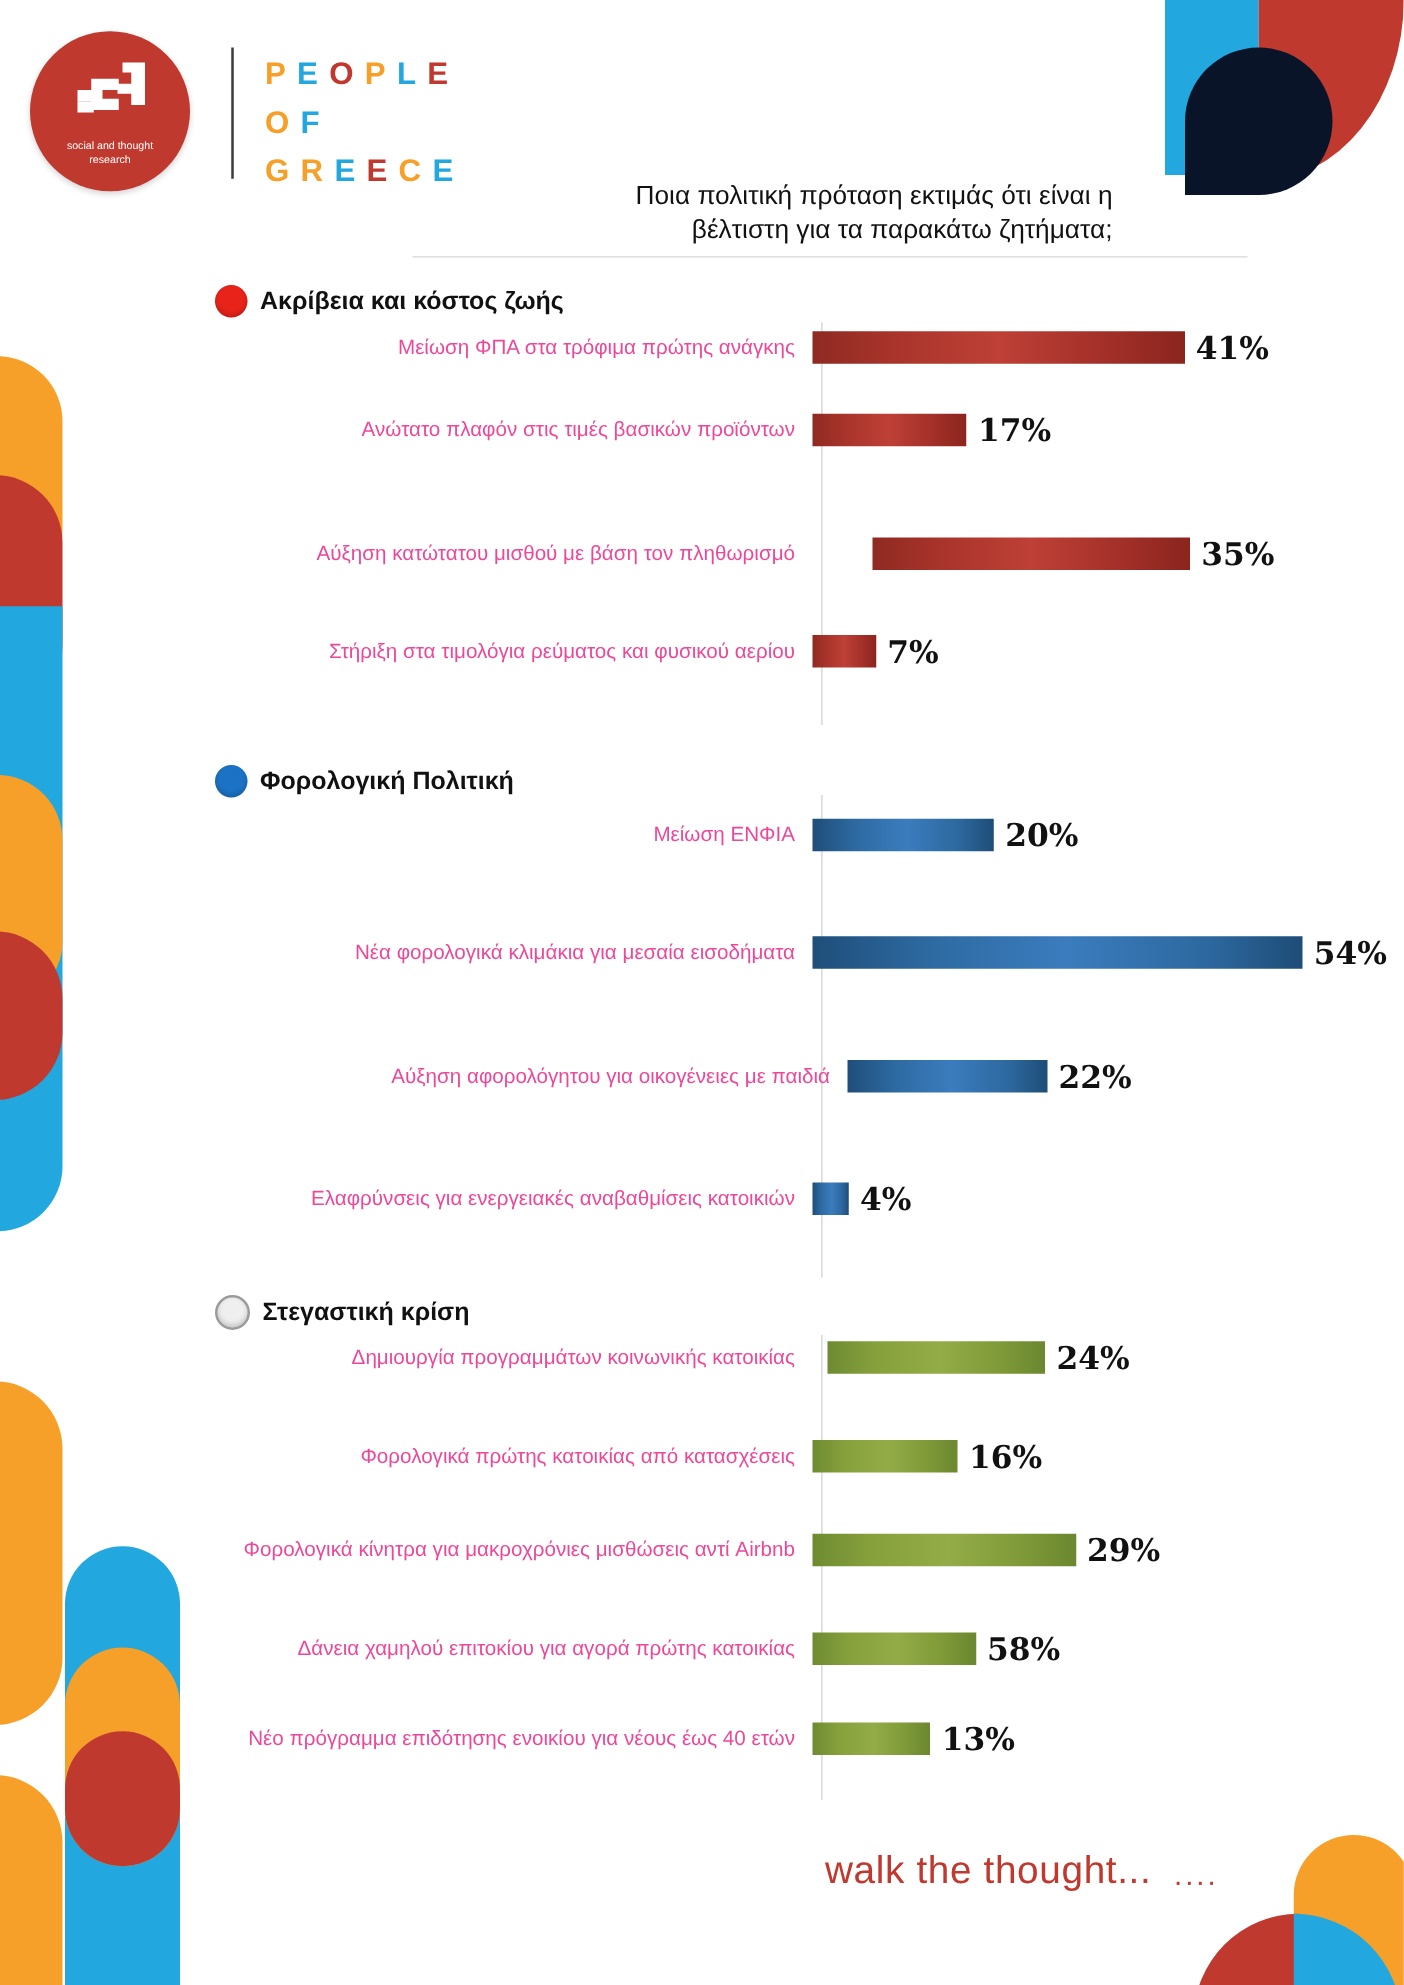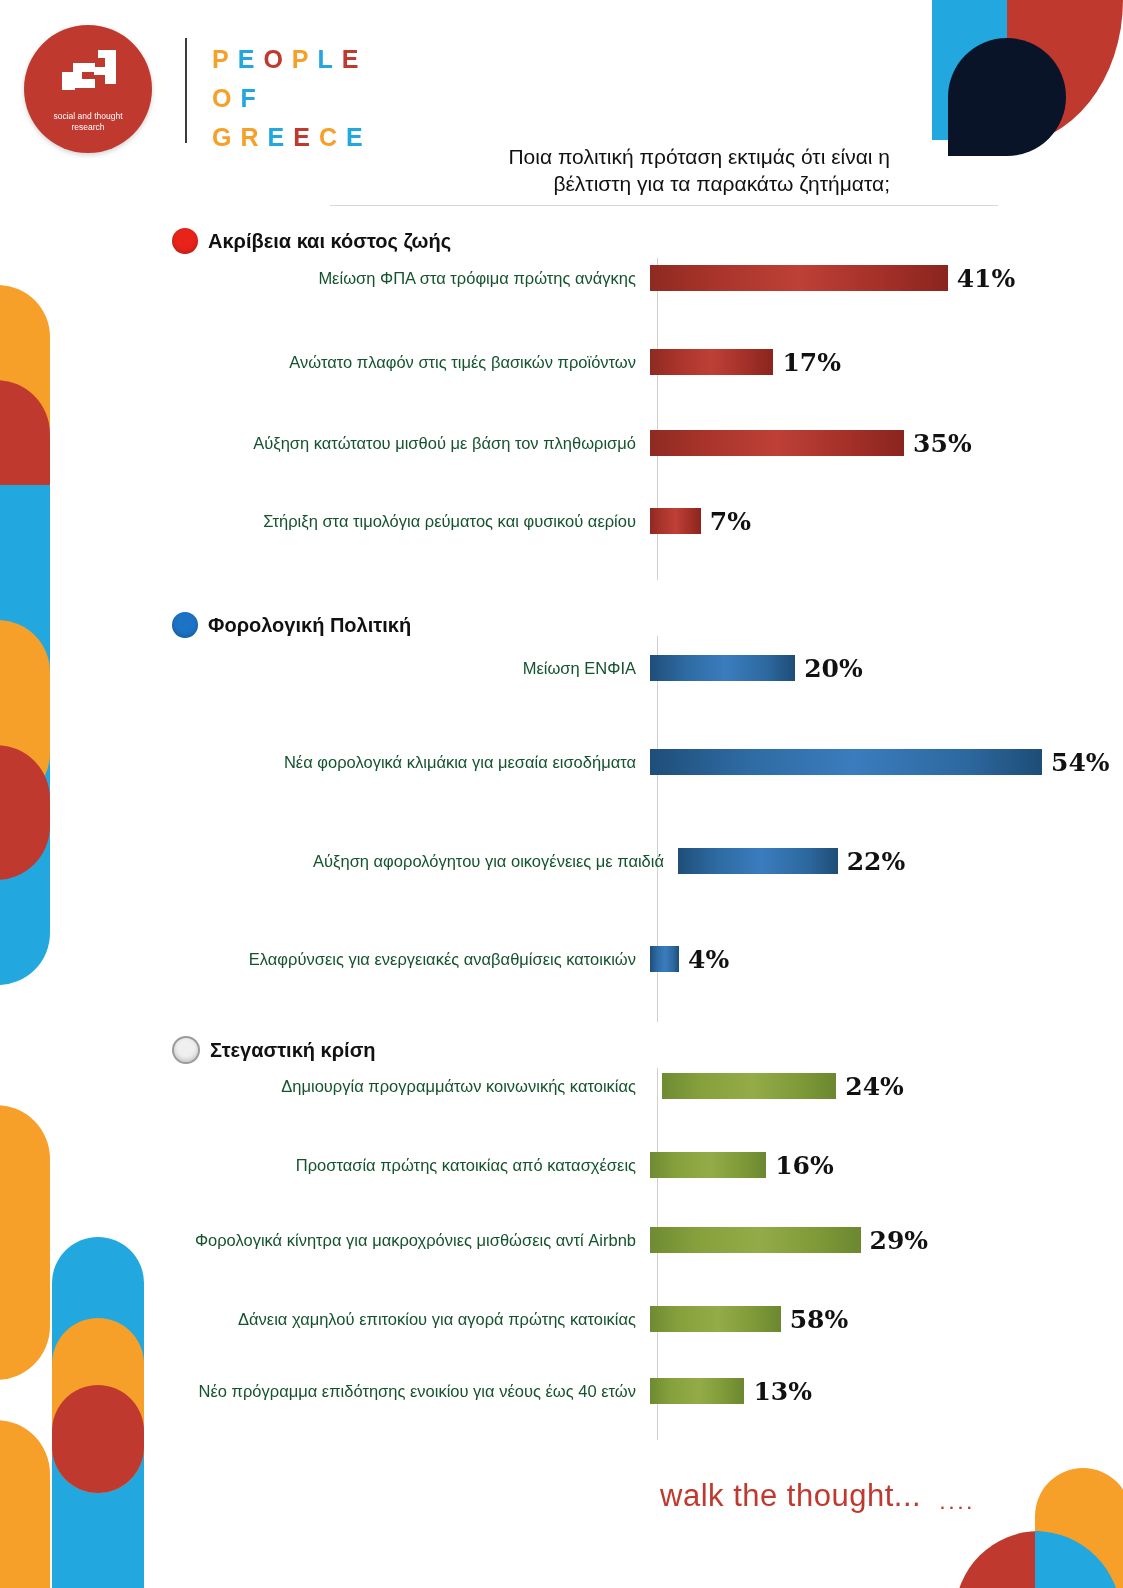--- a/index.html
+++ b/index.html
@@ -69,7 +69,7 @@
 
   .row{position:absolute;left:0;width:1123px;height:40px;display:flex;align-items:center;}
   .row .lab{width:650px;text-align:right;padding-right:14px;box-sizing:border-box;
-            font-family:"Liberation Sans",sans-serif;font-size:16.5px;color:#14532d;line-height:21px;}
+            font-family:"Liberation Sans",sans-serif;font-size:16.5px;color:#ec4899;line-height:21px;}
   .row .barwrap{position:relative;flex:1;display:flex;align-items:center;height:40px;}
   .bar{height:26px;}
   .bar.red{background:linear-gradient(90deg,#8E2A22 0%,#A9342B 22%,#BE4036 50%,#A33029 78%,#8A251E 100%);}

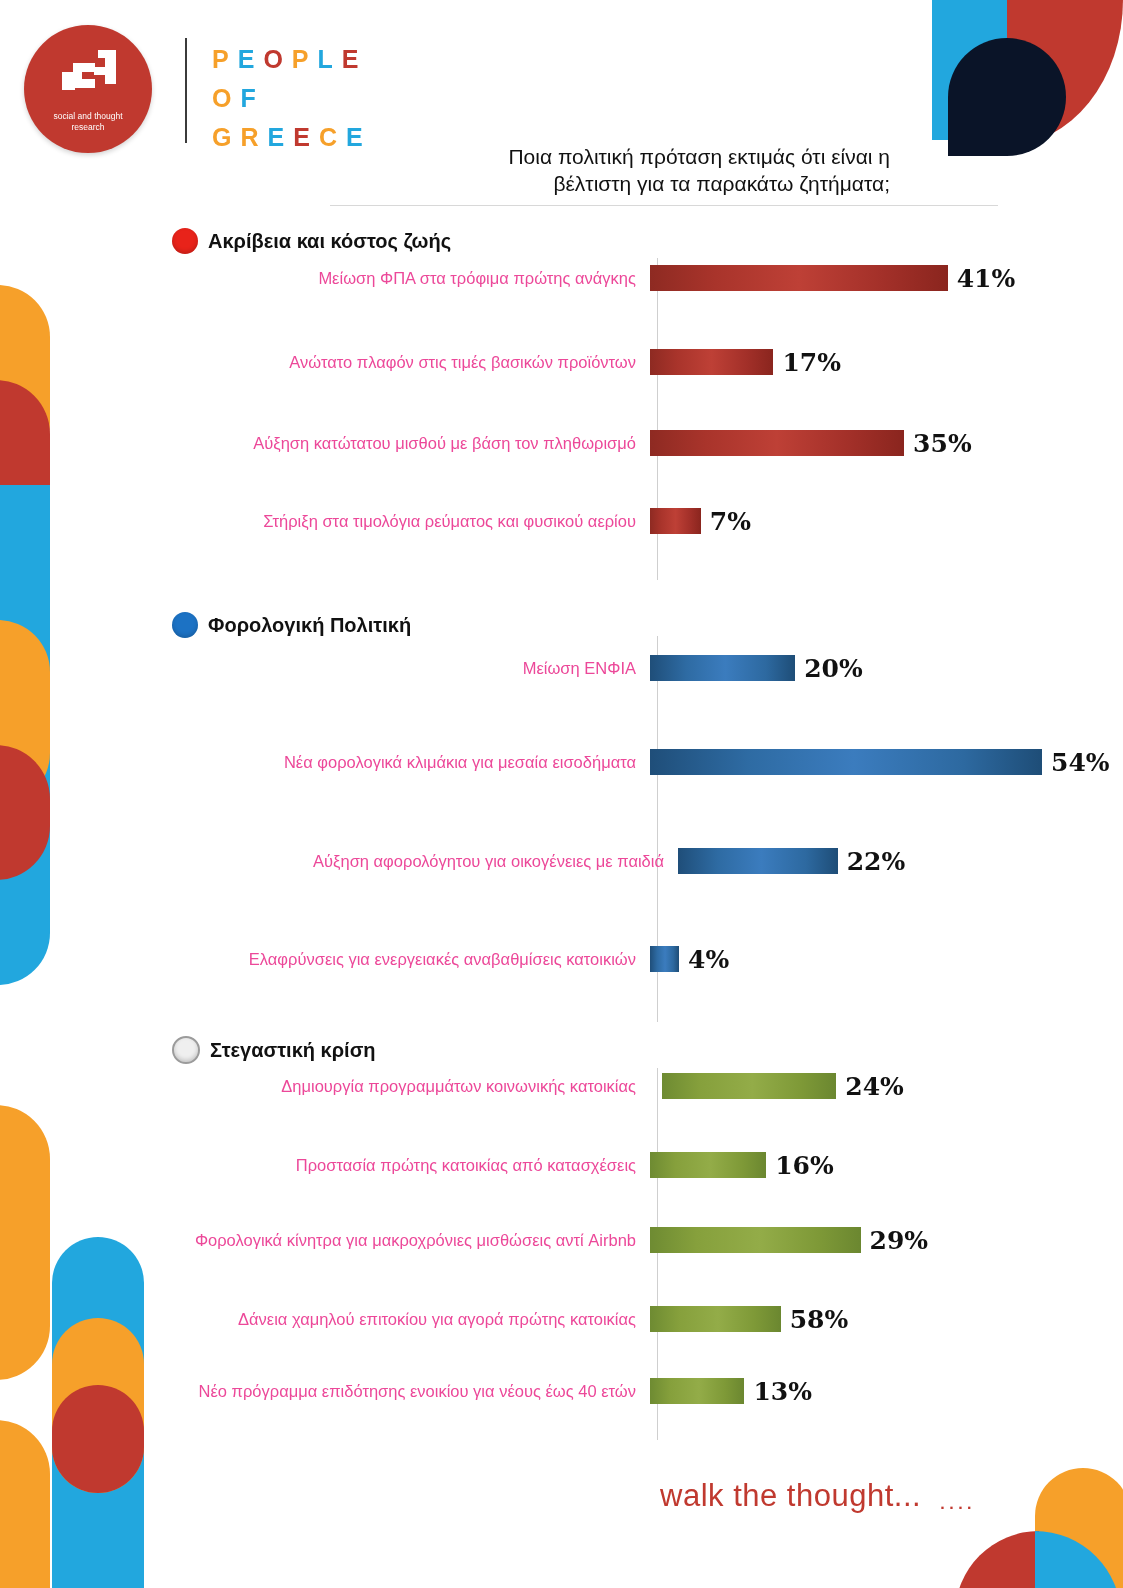--- a/index.html
+++ b/index.html
@@ -144,7 +144,7 @@
         <div class="val">41%</div>
       </div>
     </div>
-    <div class="row" style="top: 342px;">
+    <div class="row" style="top: 324px;">
       <div class="lab">Ανώτατο πλαφόν στις τιμές βασικών προϊόντων</div>
       <div class="barwrap">
         <div class="bar red" style="width: 123.42px;"></div>

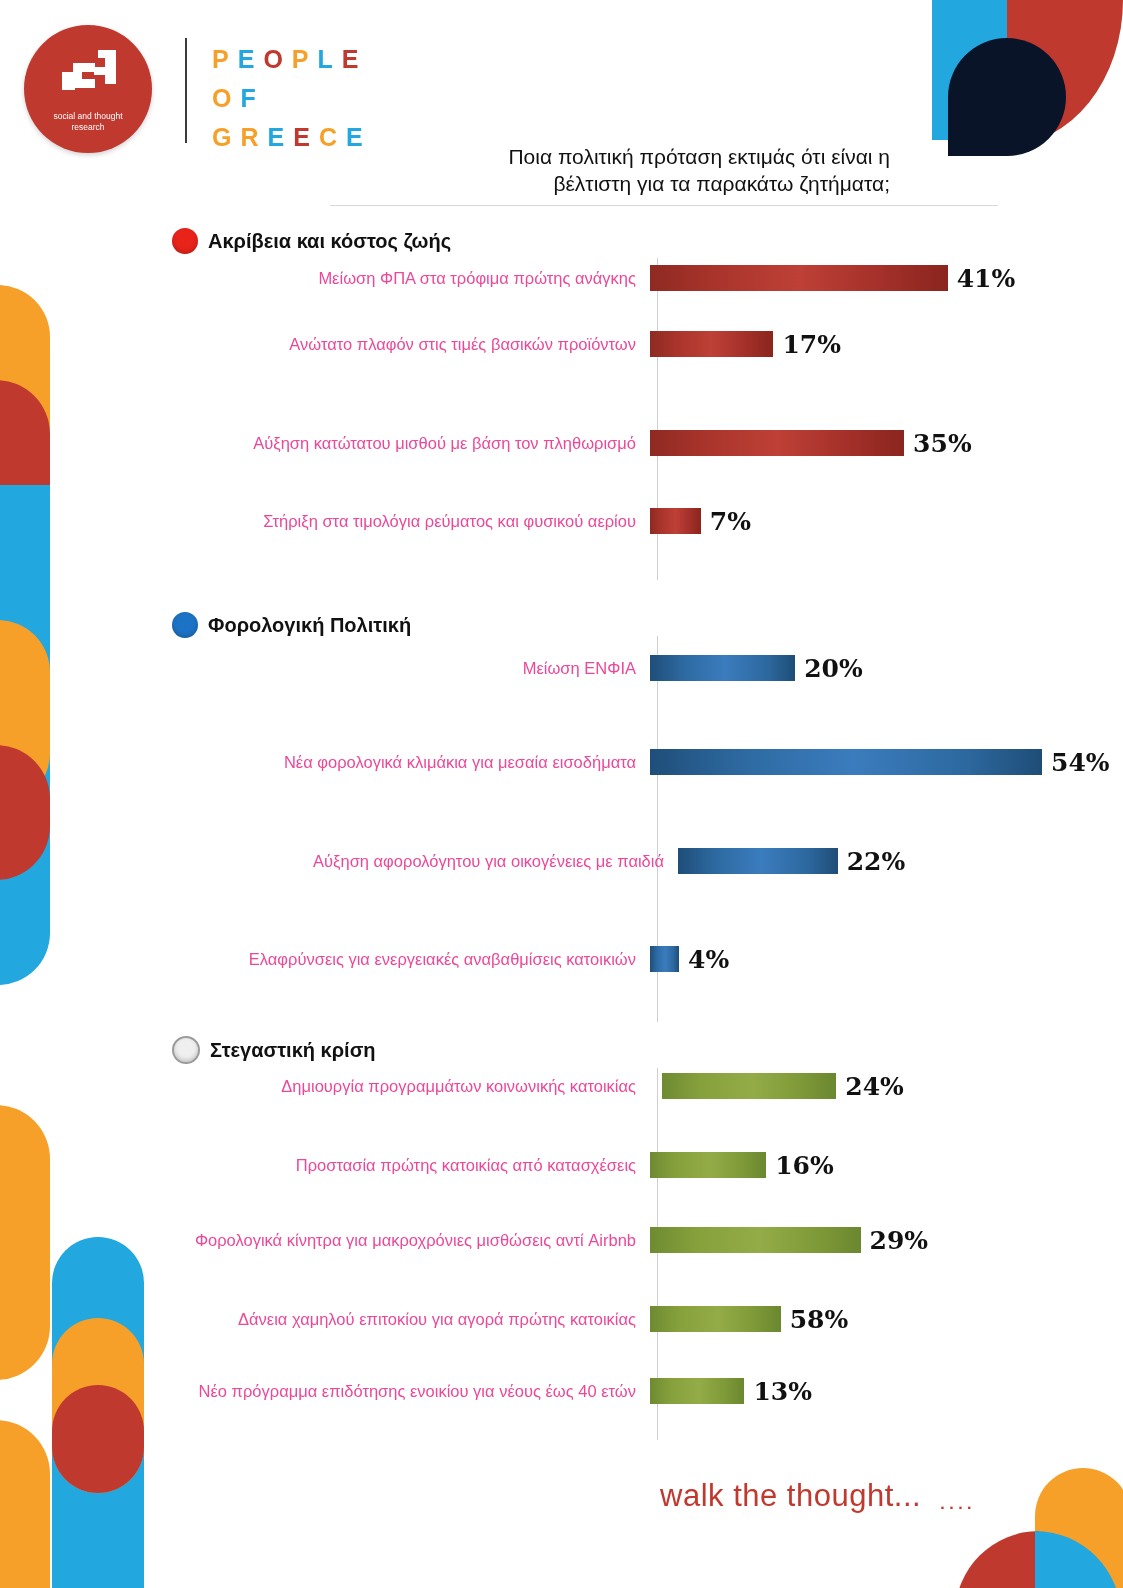--- a/index.html
+++ b/index.html
@@ -151,7 +151,7 @@
         <div class="val">17%</div>
       </div>
     </div>
-    <div class="row" style="top: 423px;">
+    <div class="row" style="top: 423px; gap: 48px;">
       <div class="lab">Αύξηση κατώτατου μισθού με βάση τον πληθωρισμό</div>
       <div class="barwrap">
         <div class="bar red" style="width: 254.1px;"></div>

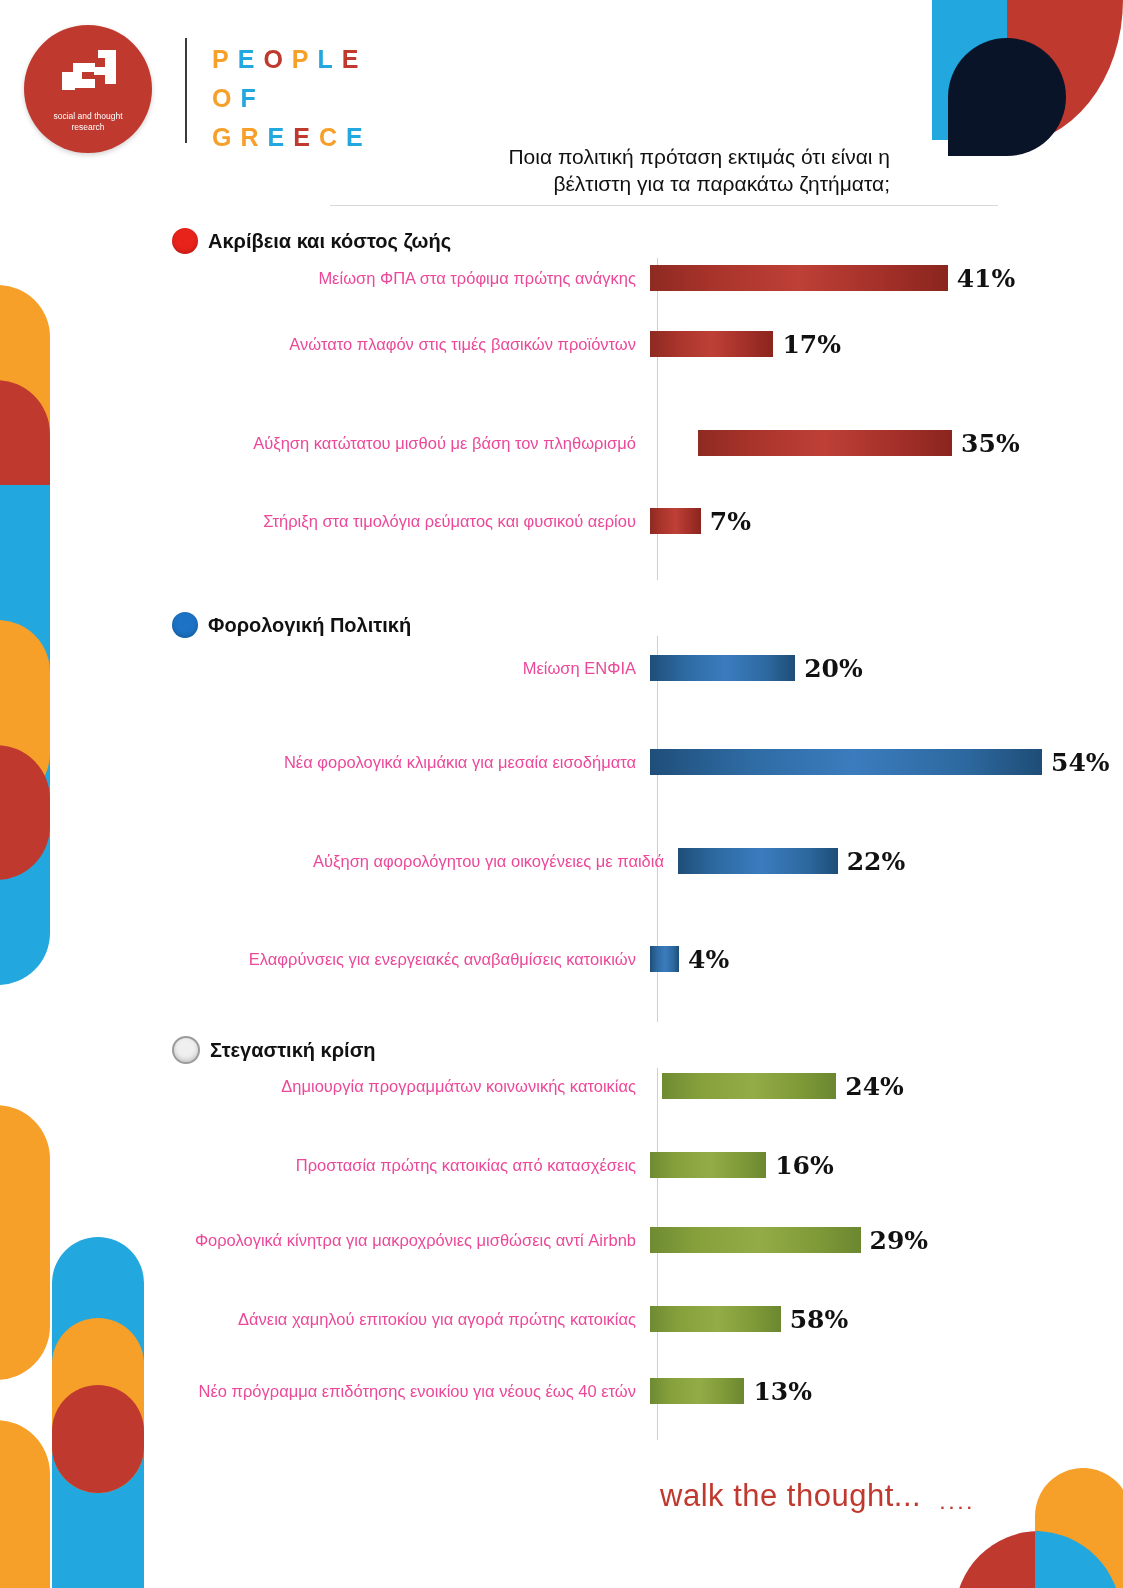--- a/index.html
+++ b/index.html
@@ -211,7 +211,7 @@
       </div>
     </div>
     <div class="row" style="top: 1145px;">
-      <div class="lab">Προστασία πρώτης κατοικίας από κατασχέσεις</div>
+      <div class="lab">Φορολογικά πρώτης κατοικίας από κατασχέσεις</div>
       <div class="barwrap">
         <div class="bar green" style="width: 116.16px;"></div>
         <div class="val">16%</div>

